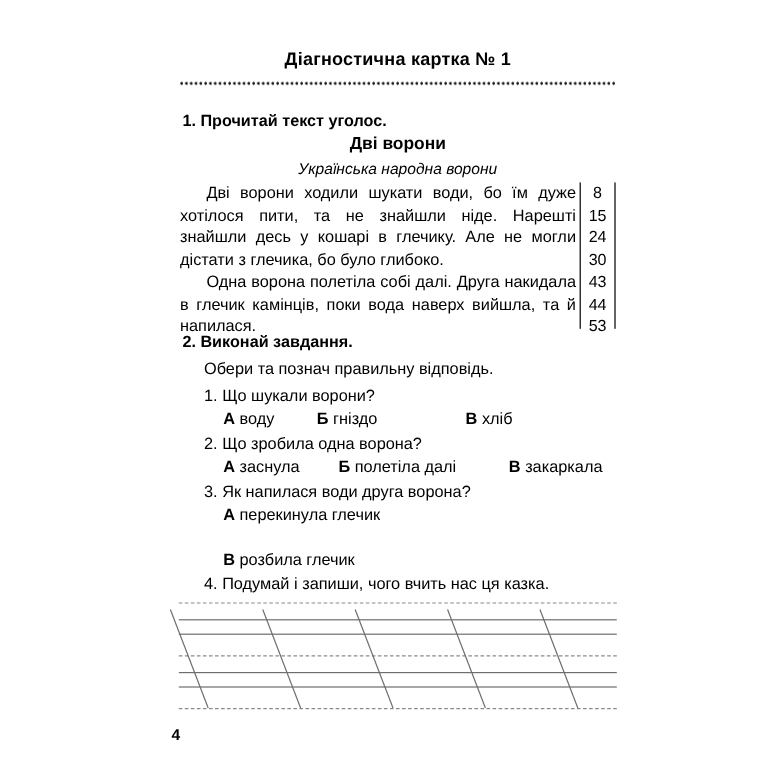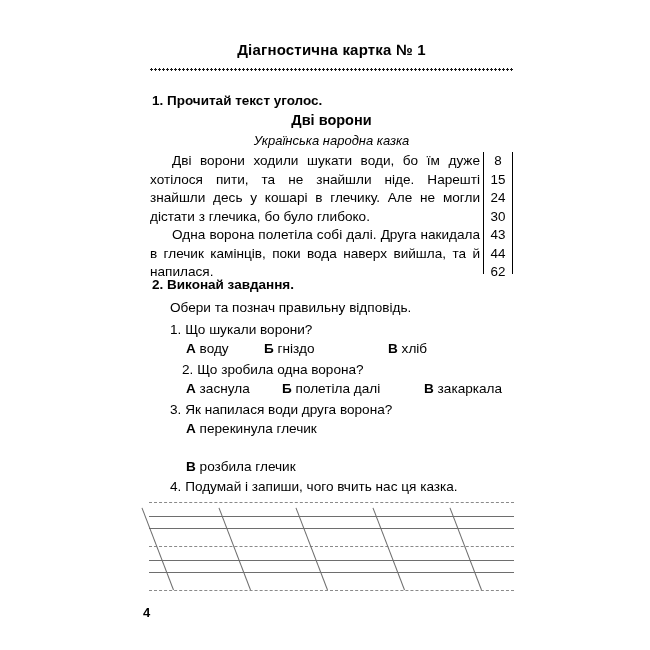--- a/index.html
+++ b/index.html
@@ -215,7 +215,7 @@
 
   <div class="task1-head">1. Прочитай текст уголос.</div>
   <div class="story-title">Дві ворони</div>
-  <div class="story-sub">Українська народна казка</div>
+  <div class="story-sub">Українська народна ворони</div>
 
   <div class="story-block">
     <div class="story-col">

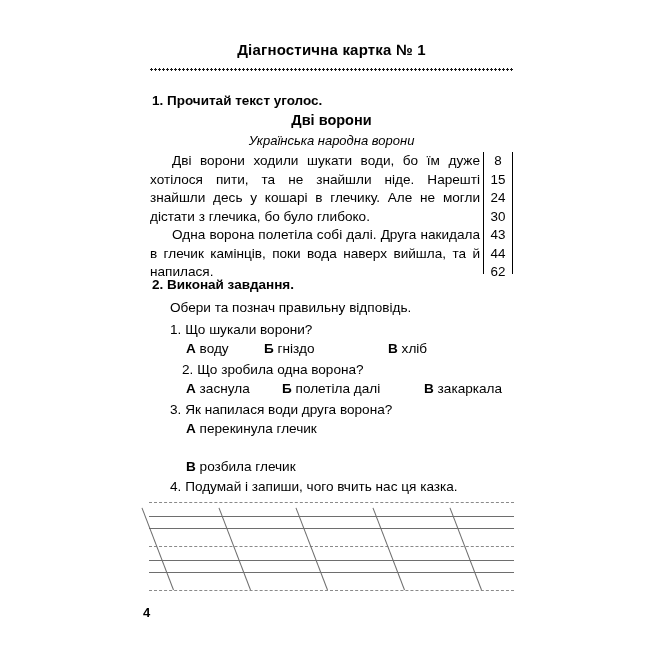--- a/index.html
+++ b/index.html
@@ -231,7 +231,7 @@
       <div>30</div>
       <div>43</div>
       <div>44</div>
-      <div>62</div>
+      <div>53</div>
     </div>
   </div>
 

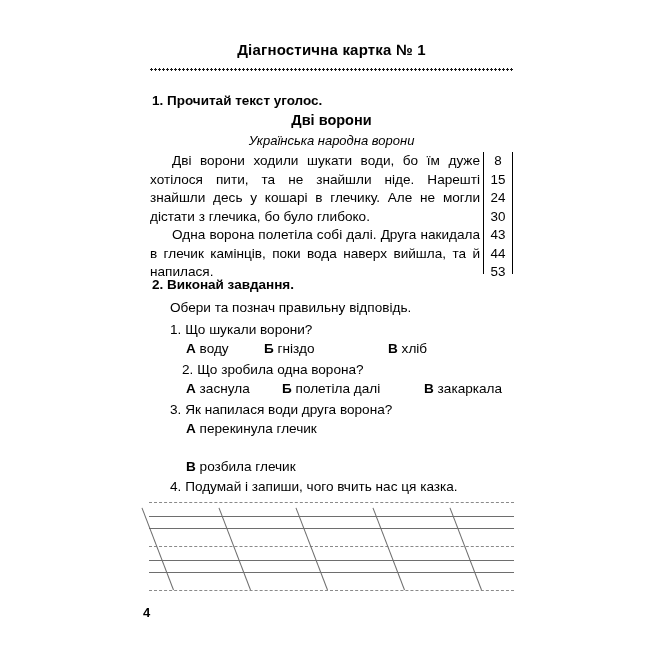--- a/index.html
+++ b/index.html
@@ -154,7 +154,7 @@
   .o1 .a1 { width: 78px; }
   .o1 .a2 { width: 124px; }
 
-  .q2   { left: 182px; top: 362px; }
+  .q2   { left: 170px; top: 362px; }
   .o2   { left: 186px; top: 381px; width: 330px; }
   .o2 .a1 { width: 96px; }
   .o2 .a2 { width: 142px; }

